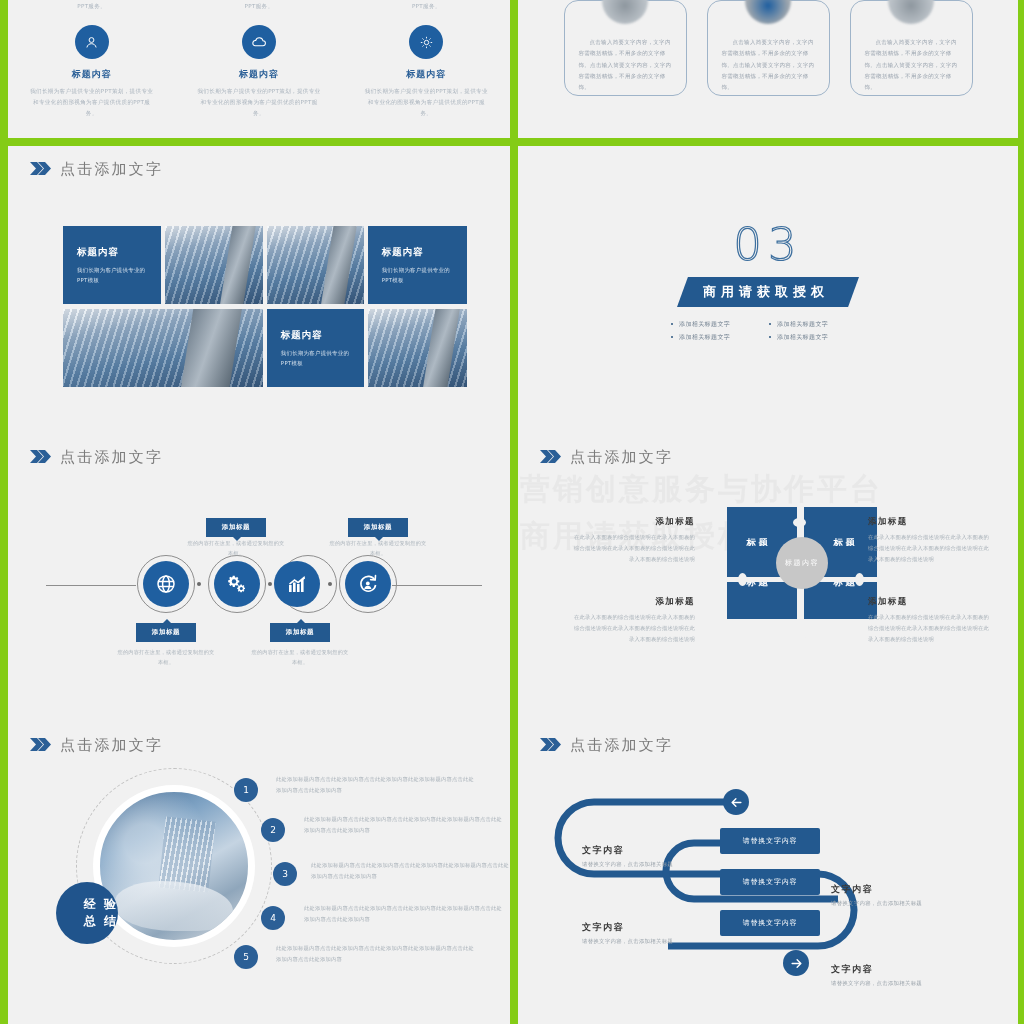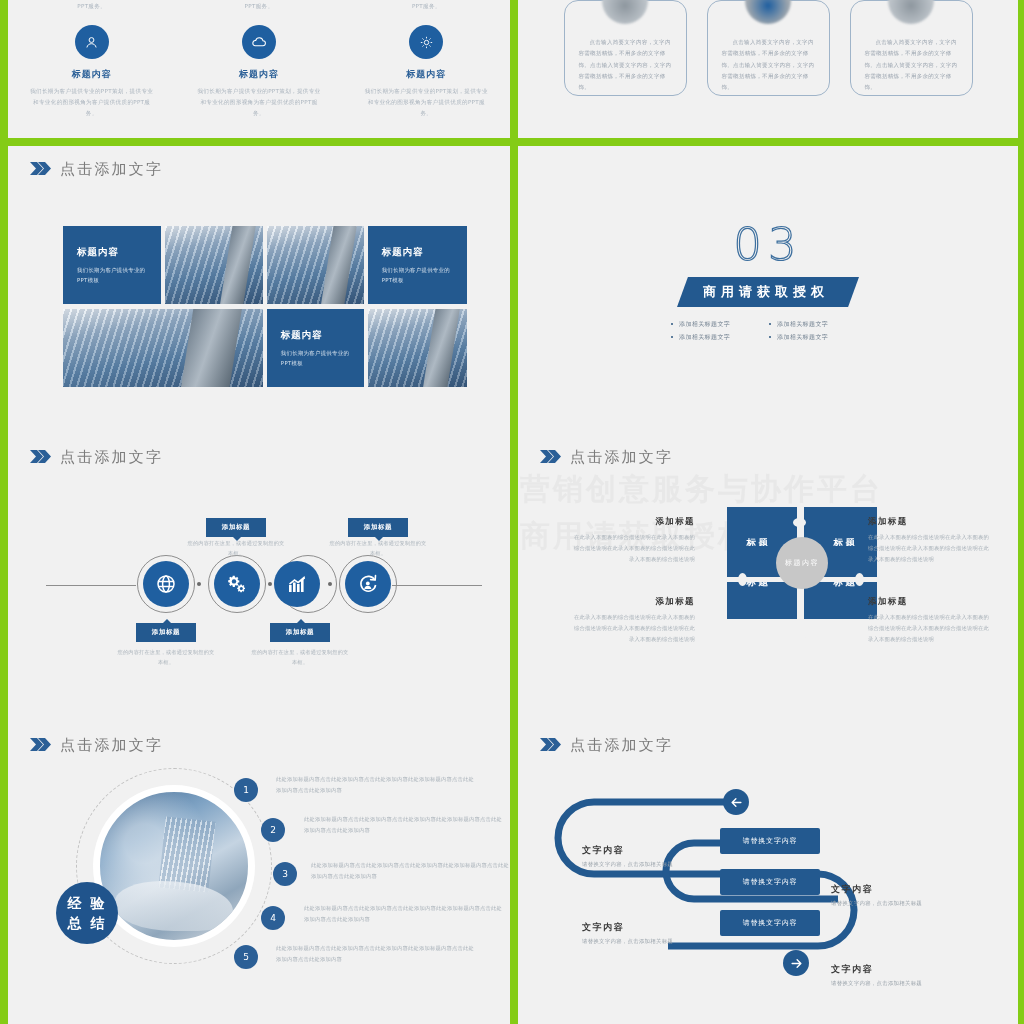--- a/index.html
+++ b/index.html
@@ -193,7 +193,7 @@
   .exp-badge {
     position: absolute; left: 48px; top: 160px; width: 62px; height: 62px; border-radius: 50%;
     background: #20548c; color: #fff; display: flex; flex-direction: column;
-    align-items: center; justify-content: center; font-size: 14px; font-weight: bold;
+    align-items: flex-end; justify-content: center; font-size: 12px; font-weight: bold;
     line-height: 1.45; letter-spacing: 2px; z-index: 3;
   }
   .num-circle {

